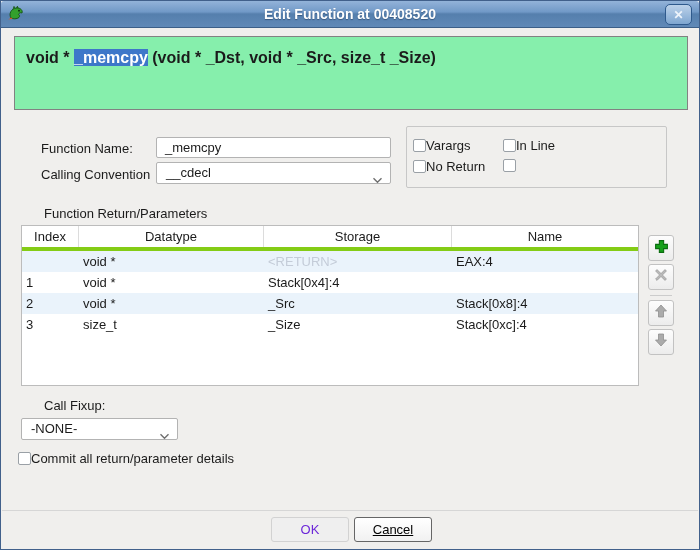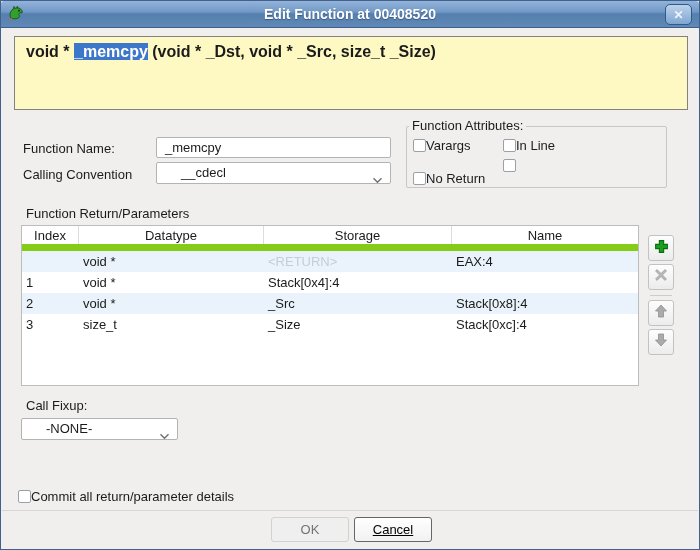--- a/index.html
+++ b/index.html
@@ -33,8 +33,8 @@
   
   .sig-pane{
     position:absolute;left:13px;top:35px;width:674px;height:74px;
-    background:#fef9c3;border:1px solid #828282;
-    font-size:16px;font-weight:600;padding:6px 11px;white-space:nowrap;
+    background:#86efac;border:1px solid #828282;
+    font-size:16px;font-weight:600;padding:12px 11px;white-space:nowrap;
   }
   .sig-pane .sel{background:#3d77c9;color:#fff;}
   

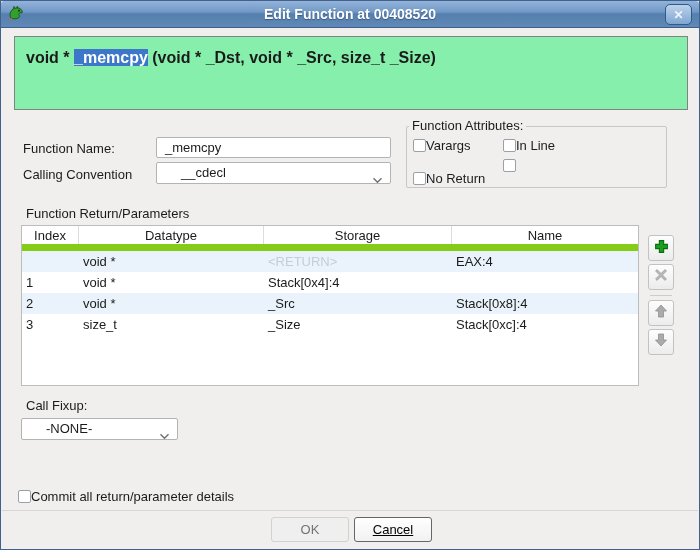--- a/index.html
+++ b/index.html
@@ -130,7 +130,6 @@
   </div>
 
   <div class="group">
-    <div class="legend">Function Attributes:</div>
     <div class="cb-item" style="left:6px;top:11px;">
       <span class="cb-box"></span>
       <span>Varargs</span>

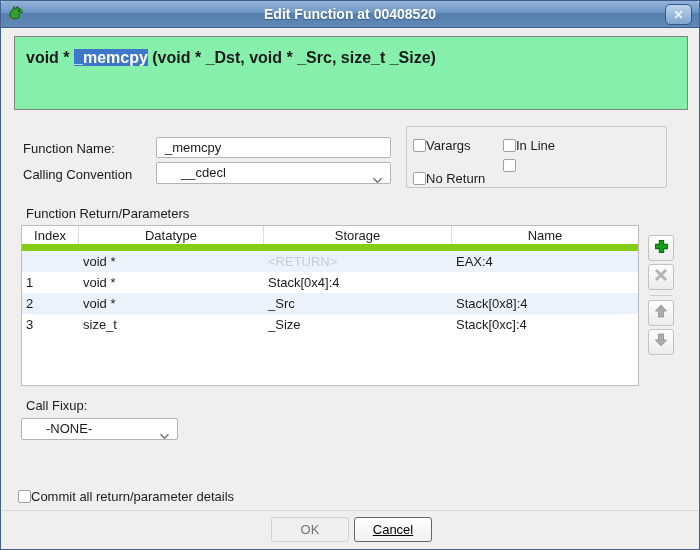--- a/index.html
+++ b/index.html
@@ -38,7 +38,7 @@
   }
   .sig-pane .sel{background:#3d77c9;color:#fff;}
   
-  .lbl{position:absolute;font-size:13px;color:#1b1b1b;white-space:nowrap;}
+  .lbl{position:absolute;font-size:13px;color:#1b1b1b;white-space:nowrap;margin-left:18px;}
   .textfield{
     position:absolute;background:#fff;border:1px solid #b3b3b3;border-radius:2px;
     font-size:13px;line-height:19px;padding:0 0 0 8px;white-space:nowrap;

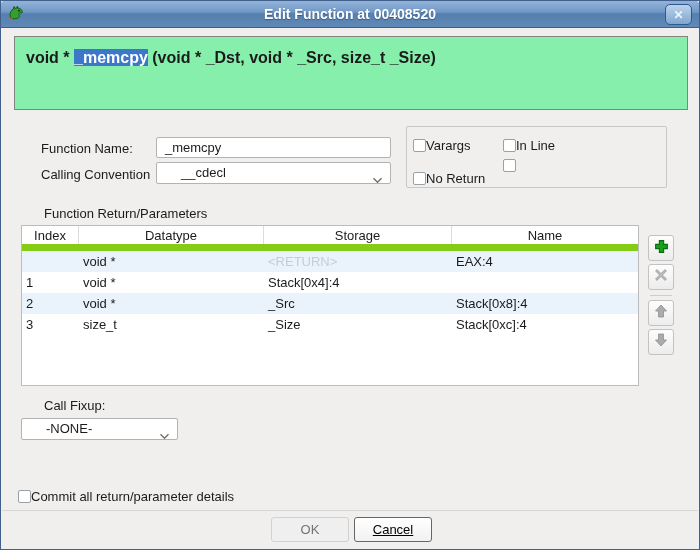--- a/index.html
+++ b/index.html
@@ -45,7 +45,7 @@
   }
   .combo{
     position:absolute;background:#fff;border:1px solid #b3b3b3;border-radius:2px;
-    font-size:13px;line-height:20px;padding:0 22px 0 24px;white-space:nowrap;cursor:pointer;
+    font-size:13px;line-height:20px;padding:0 22px 0 9px;white-space:nowrap;cursor:pointer;
   }
   .combo .chev{position:absolute;right:7px;top:50%;margin-top:-3px;}
   

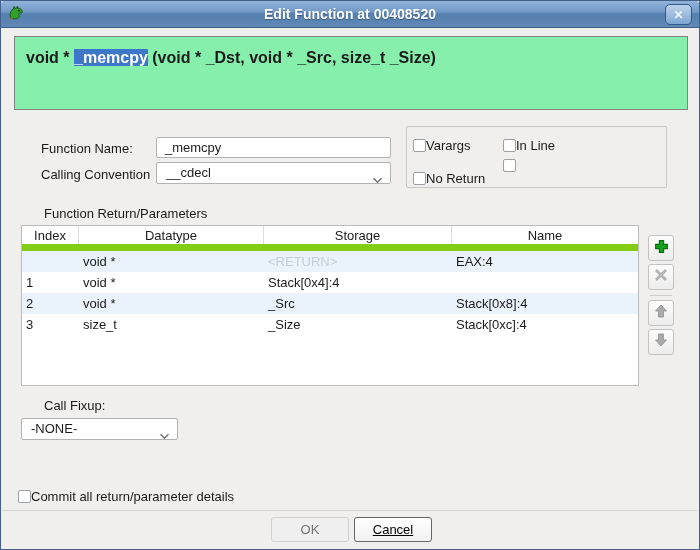--- a/index.html
+++ b/index.html
@@ -138,7 +138,7 @@
       <span class="cb-box"></span>
       <span>In Line</span>
     </div>
-    <div class="cb-item" style="left:6px;top:44px;">
+    <div class="cb-item" style="left:6px;top:32px;">
       <span class="cb-box"></span>
       <span>No Return</span>
     </div>

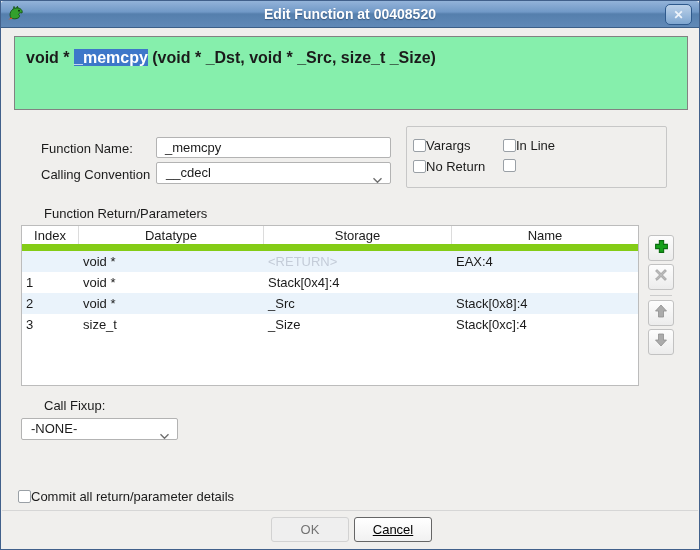--- a/index.html
+++ b/index.html
@@ -65,7 +65,7 @@
     background:#fff;border:1px solid #bcbcbc;overflow:hidden;
   }
   .tbl-head{display:grid;grid-template-columns:57px 185px 188px 1fr;height:25px;
-    border-bottom:7px solid #84cc16;background:#fff;}
+    border-bottom:4px solid #84cc16;background:#fff;}
   .tbl-head .hc{
     font-size:13px;display:flex;align-items:center;justify-content:center;
     border-right:1px solid #dcdcdc;cursor:pointer;

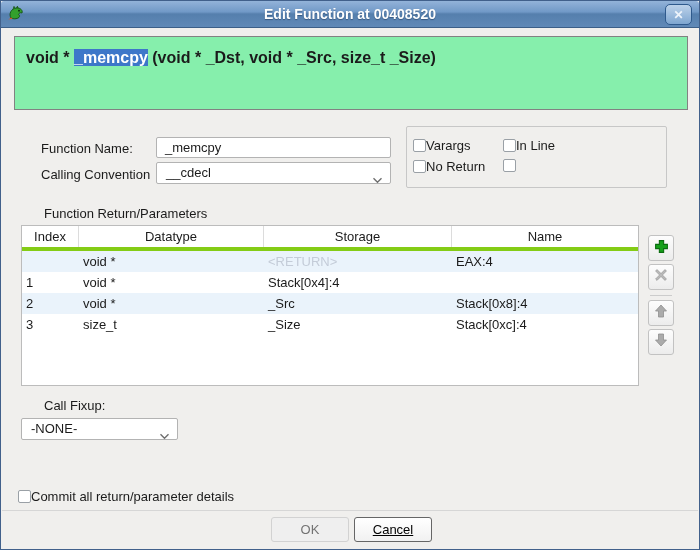--- a/index.html
+++ b/index.html
@@ -221,7 +221,7 @@
     </span>
   </div>
 
-  <div class="cb-item" style="left:17px;top:450px;margin-top:38px;">
+  <div class="cb-item" style="left:17px;top:450px;">
     <span class="cb-box"></span>
     <span>Commit all return/parameter details</span>
   </div>

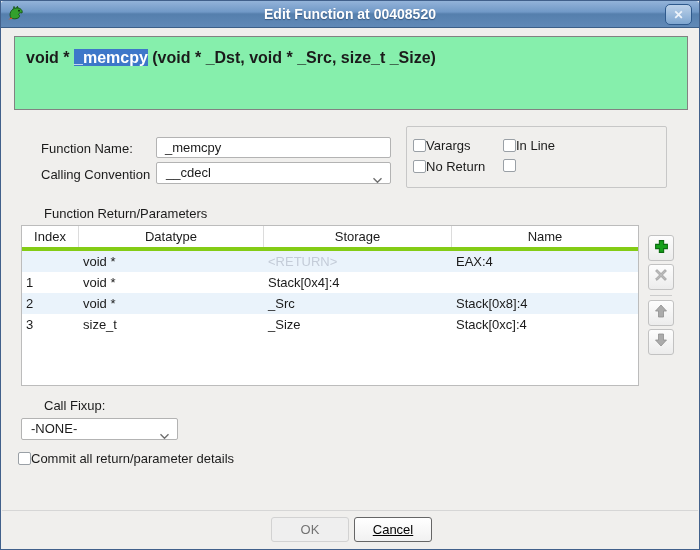--- a/index.html
+++ b/index.html
@@ -89,7 +89,7 @@
     position:absolute;top:516px;width:78px;height:25px;border-radius:3px;
     font-size:13px;display:flex;align-items:center;justify-content:center;cursor:pointer;
   }
-  .btn.disabled{background:#efefef;border:1px solid #d2d2d2;color:#737373;cursor:default;}
+  .btn.disabled{background:#efefef;border:1px solid #d2d2d2;color:#6d28d9;cursor:default;}
   .btn.normal{background:linear-gradient(180deg,#ffffff,#f1f1f1);border:1px solid #666;color:#000;}
 </style>
 </head>

